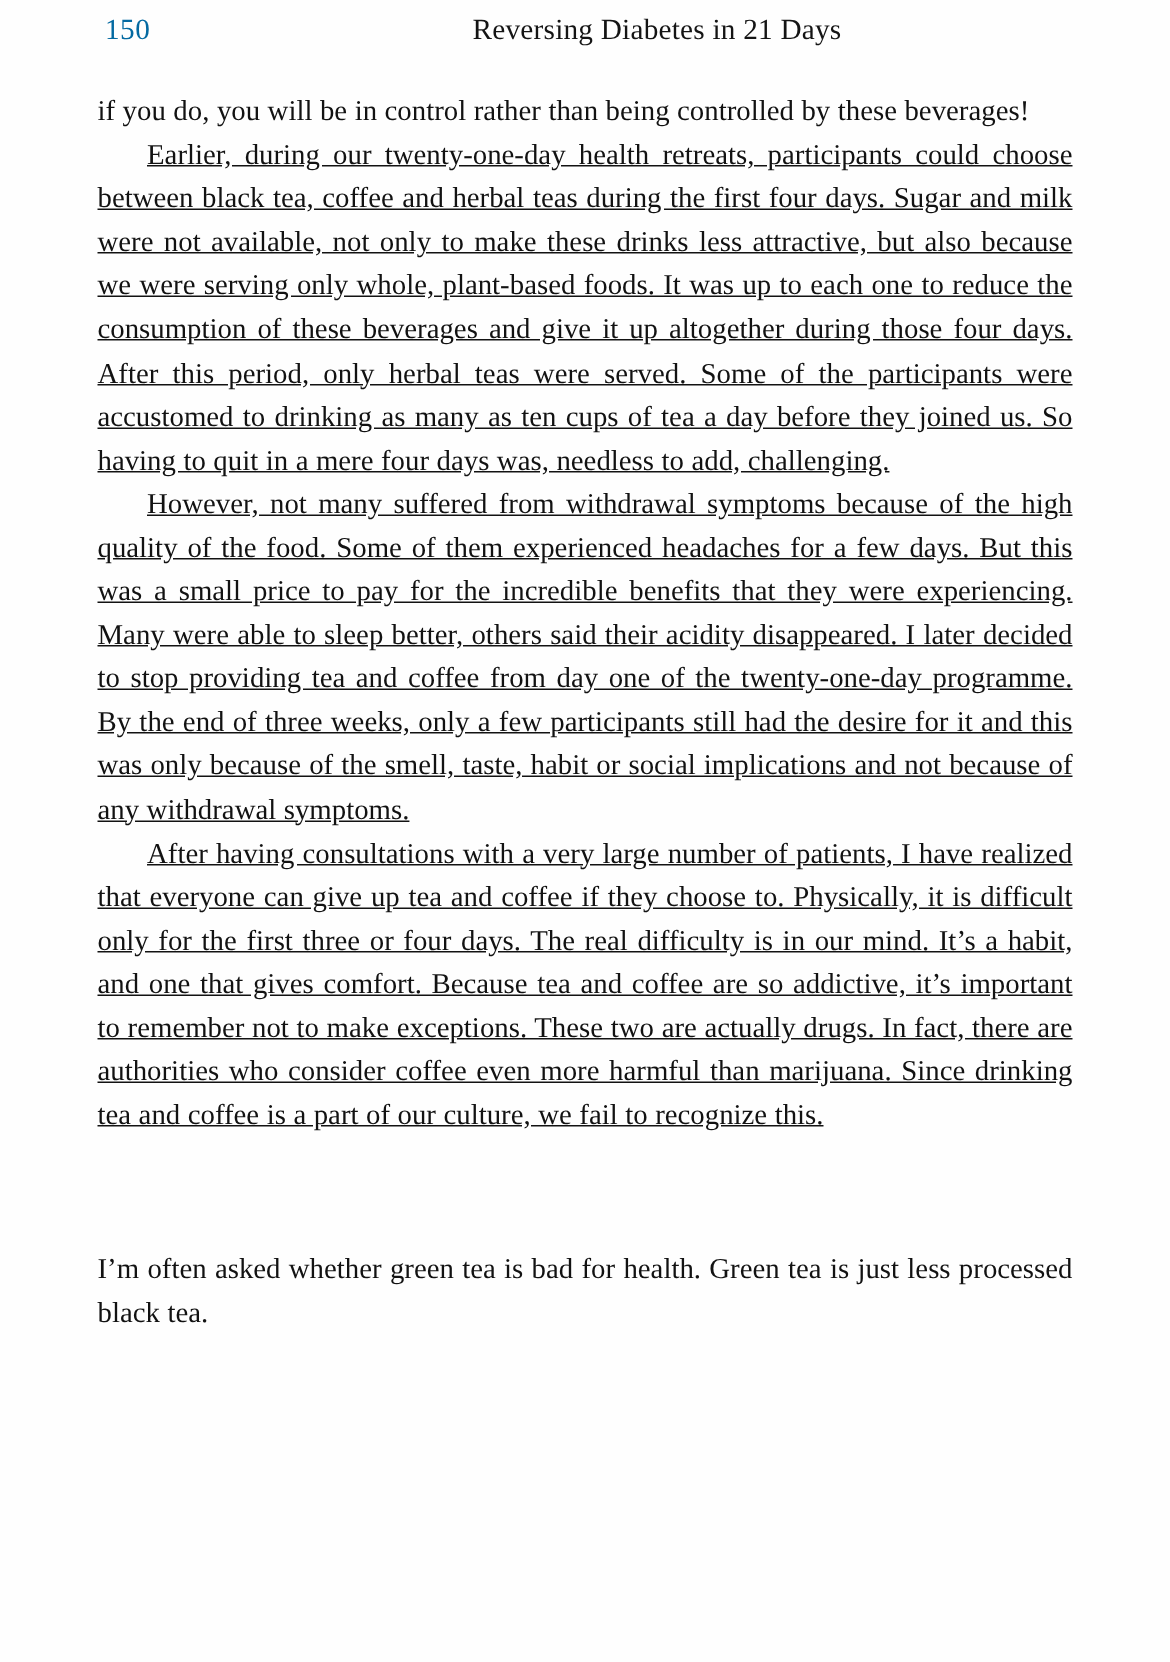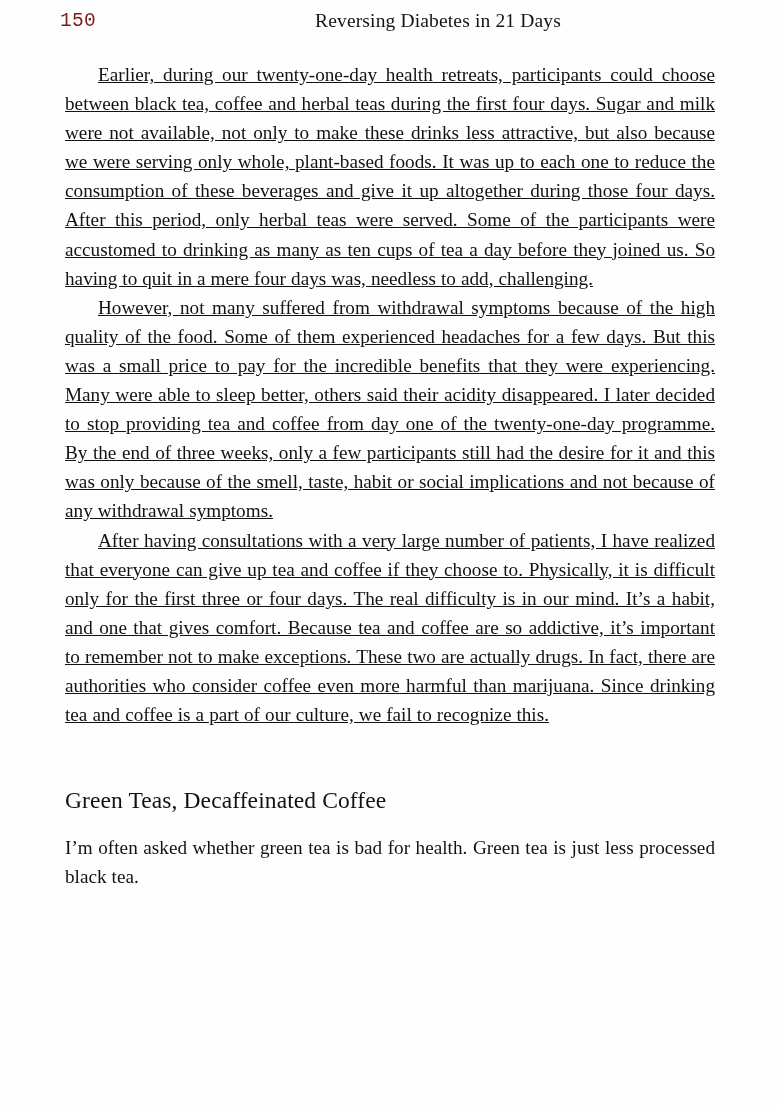--- a/index.html
+++ b/index.html
@@ -34,14 +34,13 @@
   }
   .folio {
     position: absolute;
-    left: 60px;
+    left: 70px;
     top: 0;
     font-size: 19.5px;
     line-height: 26px;
     letter-spacing: 0.3px;
-    color: #7f1d1d;
+    color: #0369a1;
     white-space: nowrap;
-    font-family: Liberation Mono, monospace;
   }
   .book-title {
     position: absolute;

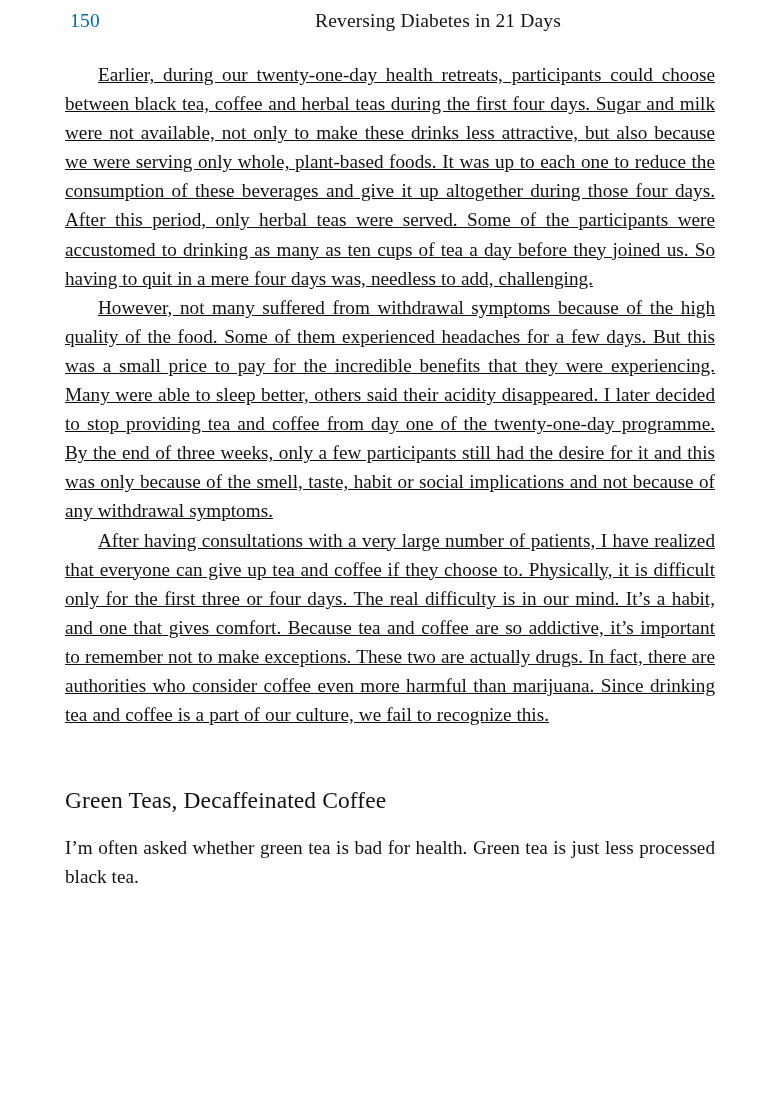--- a/index.html
+++ b/index.html
@@ -112,6 +112,7 @@
 
   <div class="textblock">
 
+    <p class="body noindent">if you do, you will be in control rather than being controlled by these beverages!</p>
 
     <p class="body indent">Earlier, during our twenty-one-day health retreats, participants could choose between black tea, coffee and herbal teas during the first four days. Sugar and milk were not available, not only to make these drinks less attractive, but also because we were serving only whole, plant-based foods. It was up to each one to reduce the consumption of these beverages and give it up altogether during those four days. After this period, only herbal teas were served. Some of the participants were accustomed to drinking as many as ten cups of tea a day before they joined us. So having to quit in a mere four days was, needless to add, challenging.</p>
 

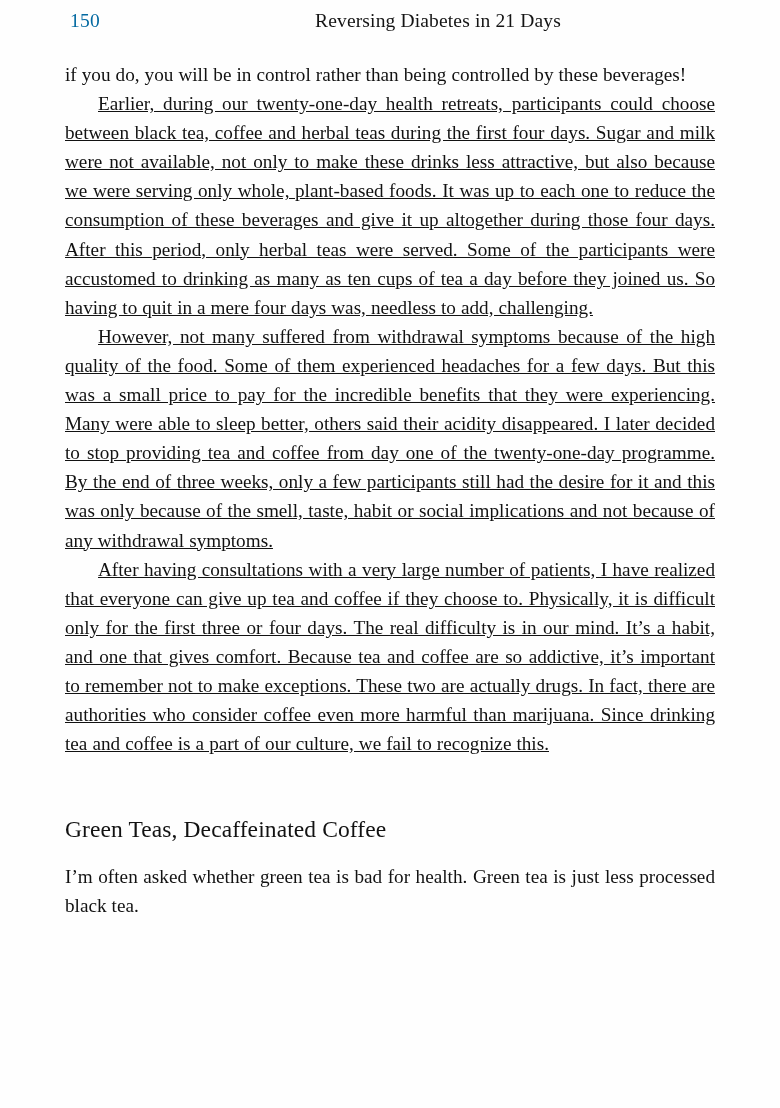--- a/index.html
+++ b/index.html
@@ -122,7 +122,6 @@
 
     <div class="gap-before-heading"></div>
 
-    <h2 class="section-heading">Green Teas, Decaffeinated Coffee</h2>
 
     <div class="gap-after-heading"></div>
 

